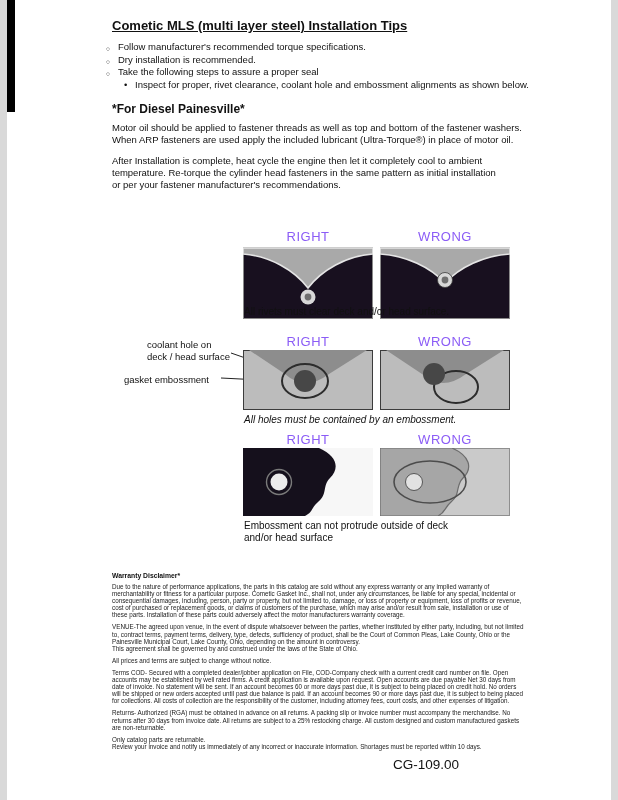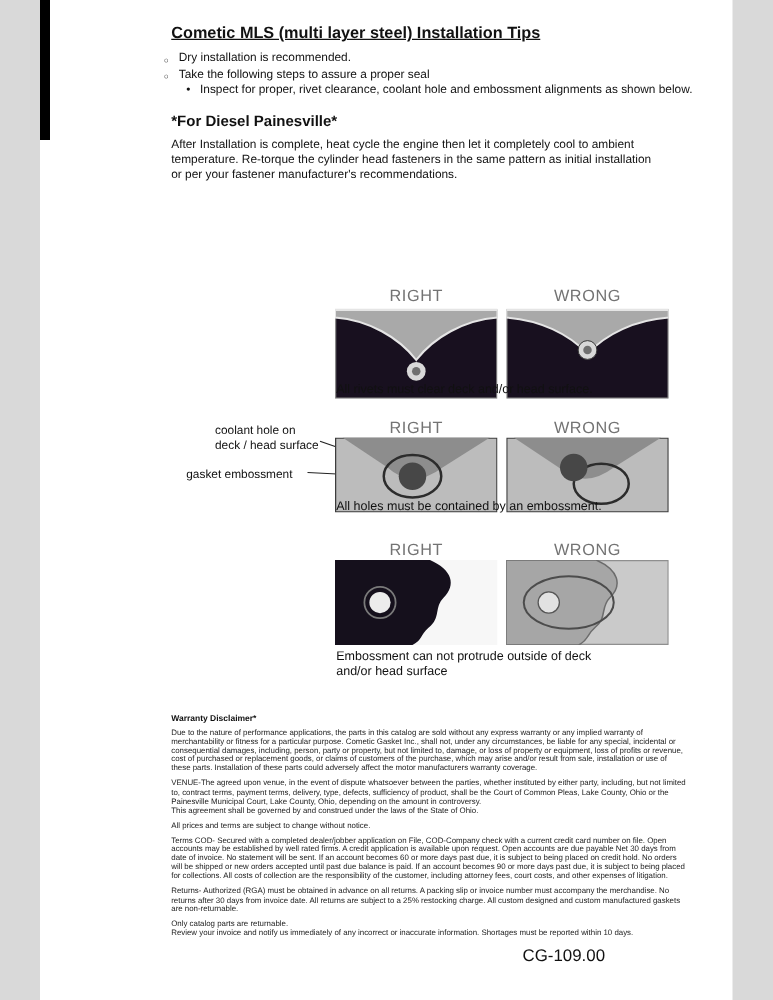--- a/index.html
+++ b/index.html
@@ -5,7 +5,7 @@
   * { margin:0; padding:0; box-sizing:border-box; }
   html,body { background:#d9d9d9; }
   .page {
-    position:relative; width:554px; height:800px; margin:0 auto;
+    position:relative; width:604px; height:800px; margin:0 auto;
     background:#ffffff; overflow:hidden; color:#111;
     font-family:"Liberation Sans", sans-serif;
   }

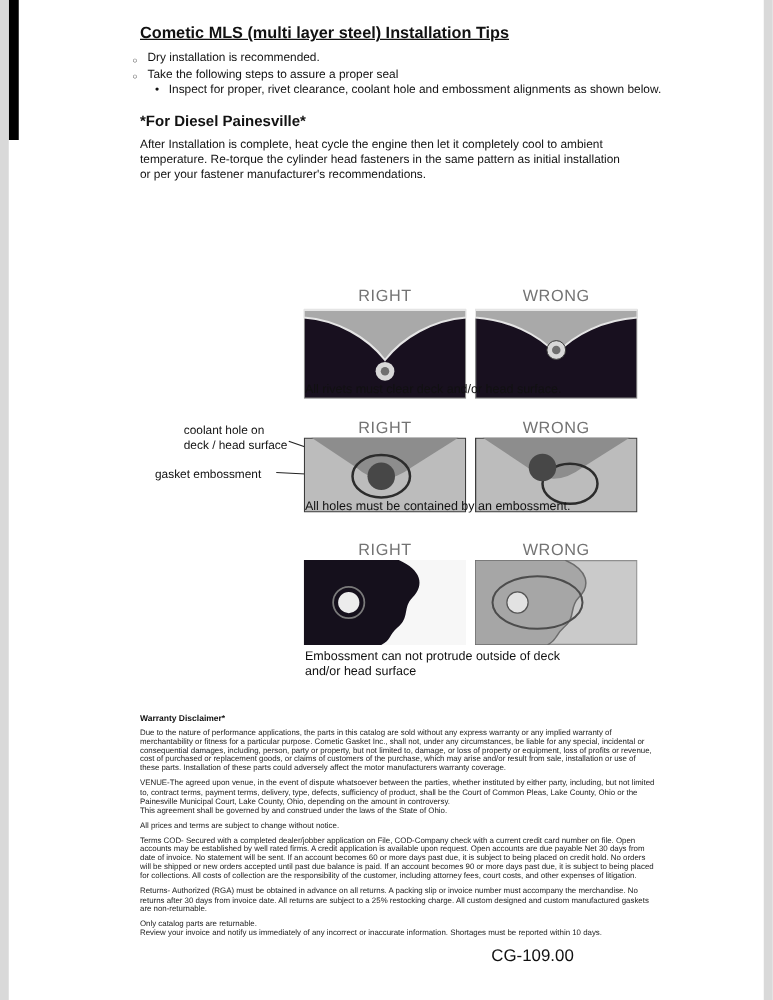--- a/index.html
+++ b/index.html
@@ -42,6 +42,7 @@
     <div class="title">Cometic MLS (multi layer steel) Installation Tips</div>
 
     <div class="tips">
+      <div class="tip l1"><span>Follow manufacturer's recommended torque specifications.</span></div>
       <div class="tip l1"><span>Dry installation is recommended.</span></div>
       <div class="tip l1"><span>Take the following steps to assure a proper seal</span></div>
       <div class="tip l2"><span>Inspect for proper, rivet clearance, coolant hole and embossment alignments as shown below.</span></div>

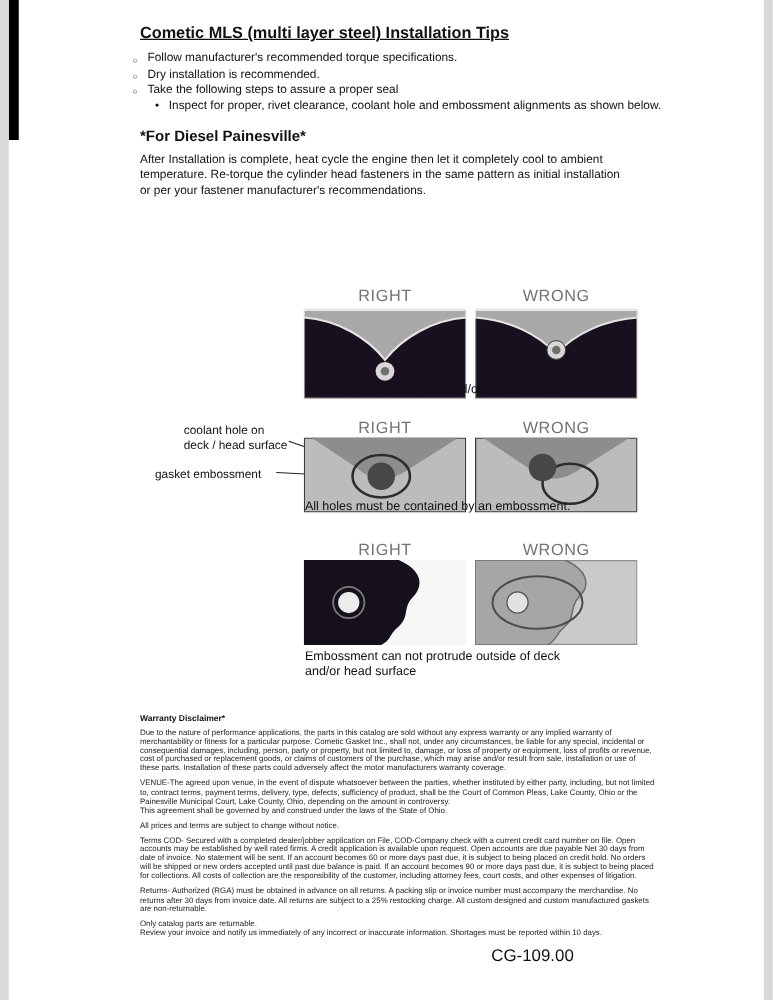--- a/index.html
+++ b/index.html
@@ -49,6 +49,8 @@
     </div>
 
     <div class="diesel-head">*For Diesel Painesville*</div>
+    <div class="body">Motor oil should be applied to fastener threads as well as top and bottom of the fastener washers.
+When ARP fasteners are used apply the included lubricant (Ultra-Torque®) in place of motor oil.</div>
     <div class="body">After Installation is complete, heat cycle the engine then let it completely cool to ambient
 temperature. Re-torque the cylinder head fasteners in the same pattern as initial installation
 or per your fastener manufacturer's recommendations.</div>

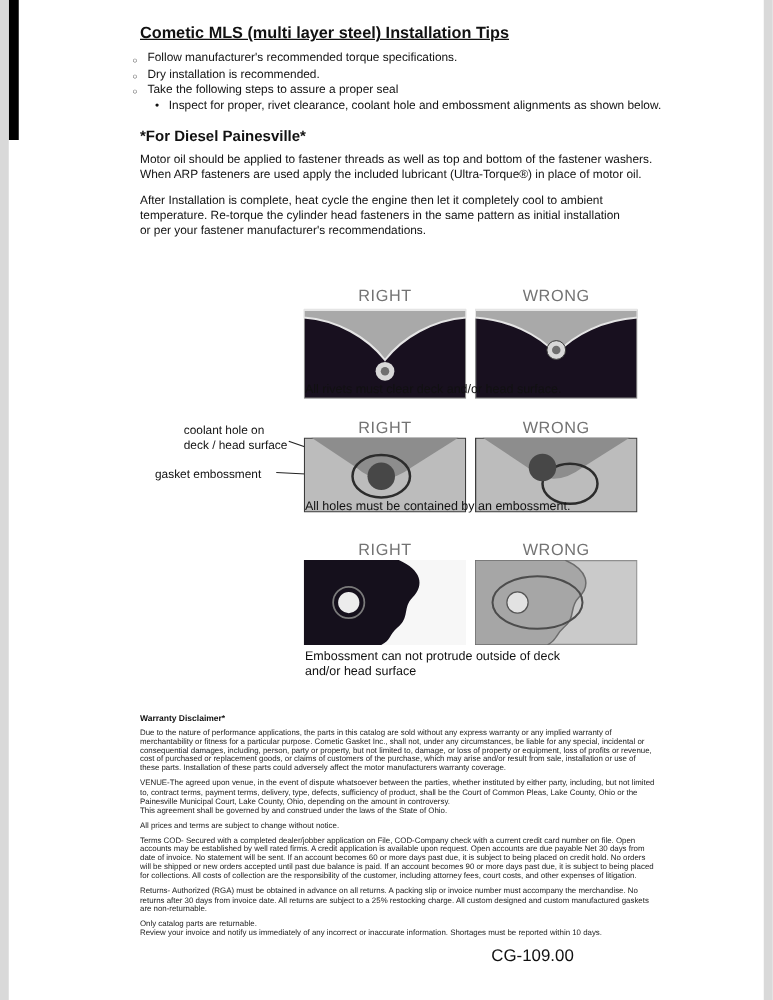--- a/index.html
+++ b/index.html
@@ -20,7 +20,7 @@
   .diesel-head { font-size:12px; font-weight:bold; margin:11px 0 6px 7px; white-space:nowrap; }
   .body { font-size:9.5px; line-height:12.3px; margin-left:7px; margin-bottom:8px; white-space:pre; }
 
-  .dgh { position:absolute; width:130px; text-align:center; font-size:13px; letter-spacing:0.5px; color:#737373; }
+  .dgh { position:absolute; width:130px; text-align:center; font-size:13px; letter-spacing:0.5px; color:#8b5cf6; }
   .panel { position:absolute; width:130px; display:block; }
   .caption { position:absolute; font-size:10px; line-height:12px; white-space:pre-line; color:#111; }
   .dg-label { position:absolute; font-size:9.5px; line-height:11.5px; white-space:pre-line; color:#111; }

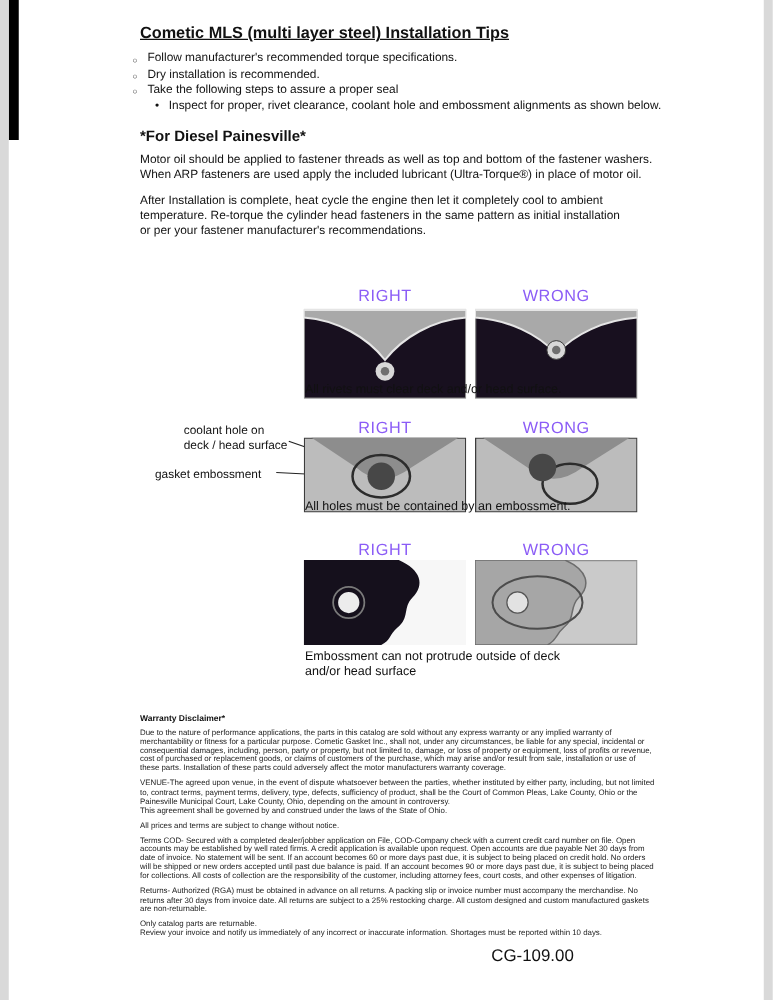--- a/index.html
+++ b/index.html
@@ -96,7 +96,7 @@
     <ellipse cx="76" cy="37" rx="22" ry="16" fill="none" stroke="#2c2c2c" stroke-width="2"></ellipse>
     <circle cx="54" cy="24" r="11" fill="#474747"></circle>
   </svg>
-  <div class="caption" style="left:237px; top:400px;">All holes must be contained by an embossment.</div>
+  <div class="caption" style="left:237px; top:414px;font-style:italic;">All holes must be contained by an embossment.</div>
 
   <div class="dgh" style="left:236px; top:432px;">RIGHT</div>
   <div class="dgh" style="left:373px; top:432px;">WRONG</div>

